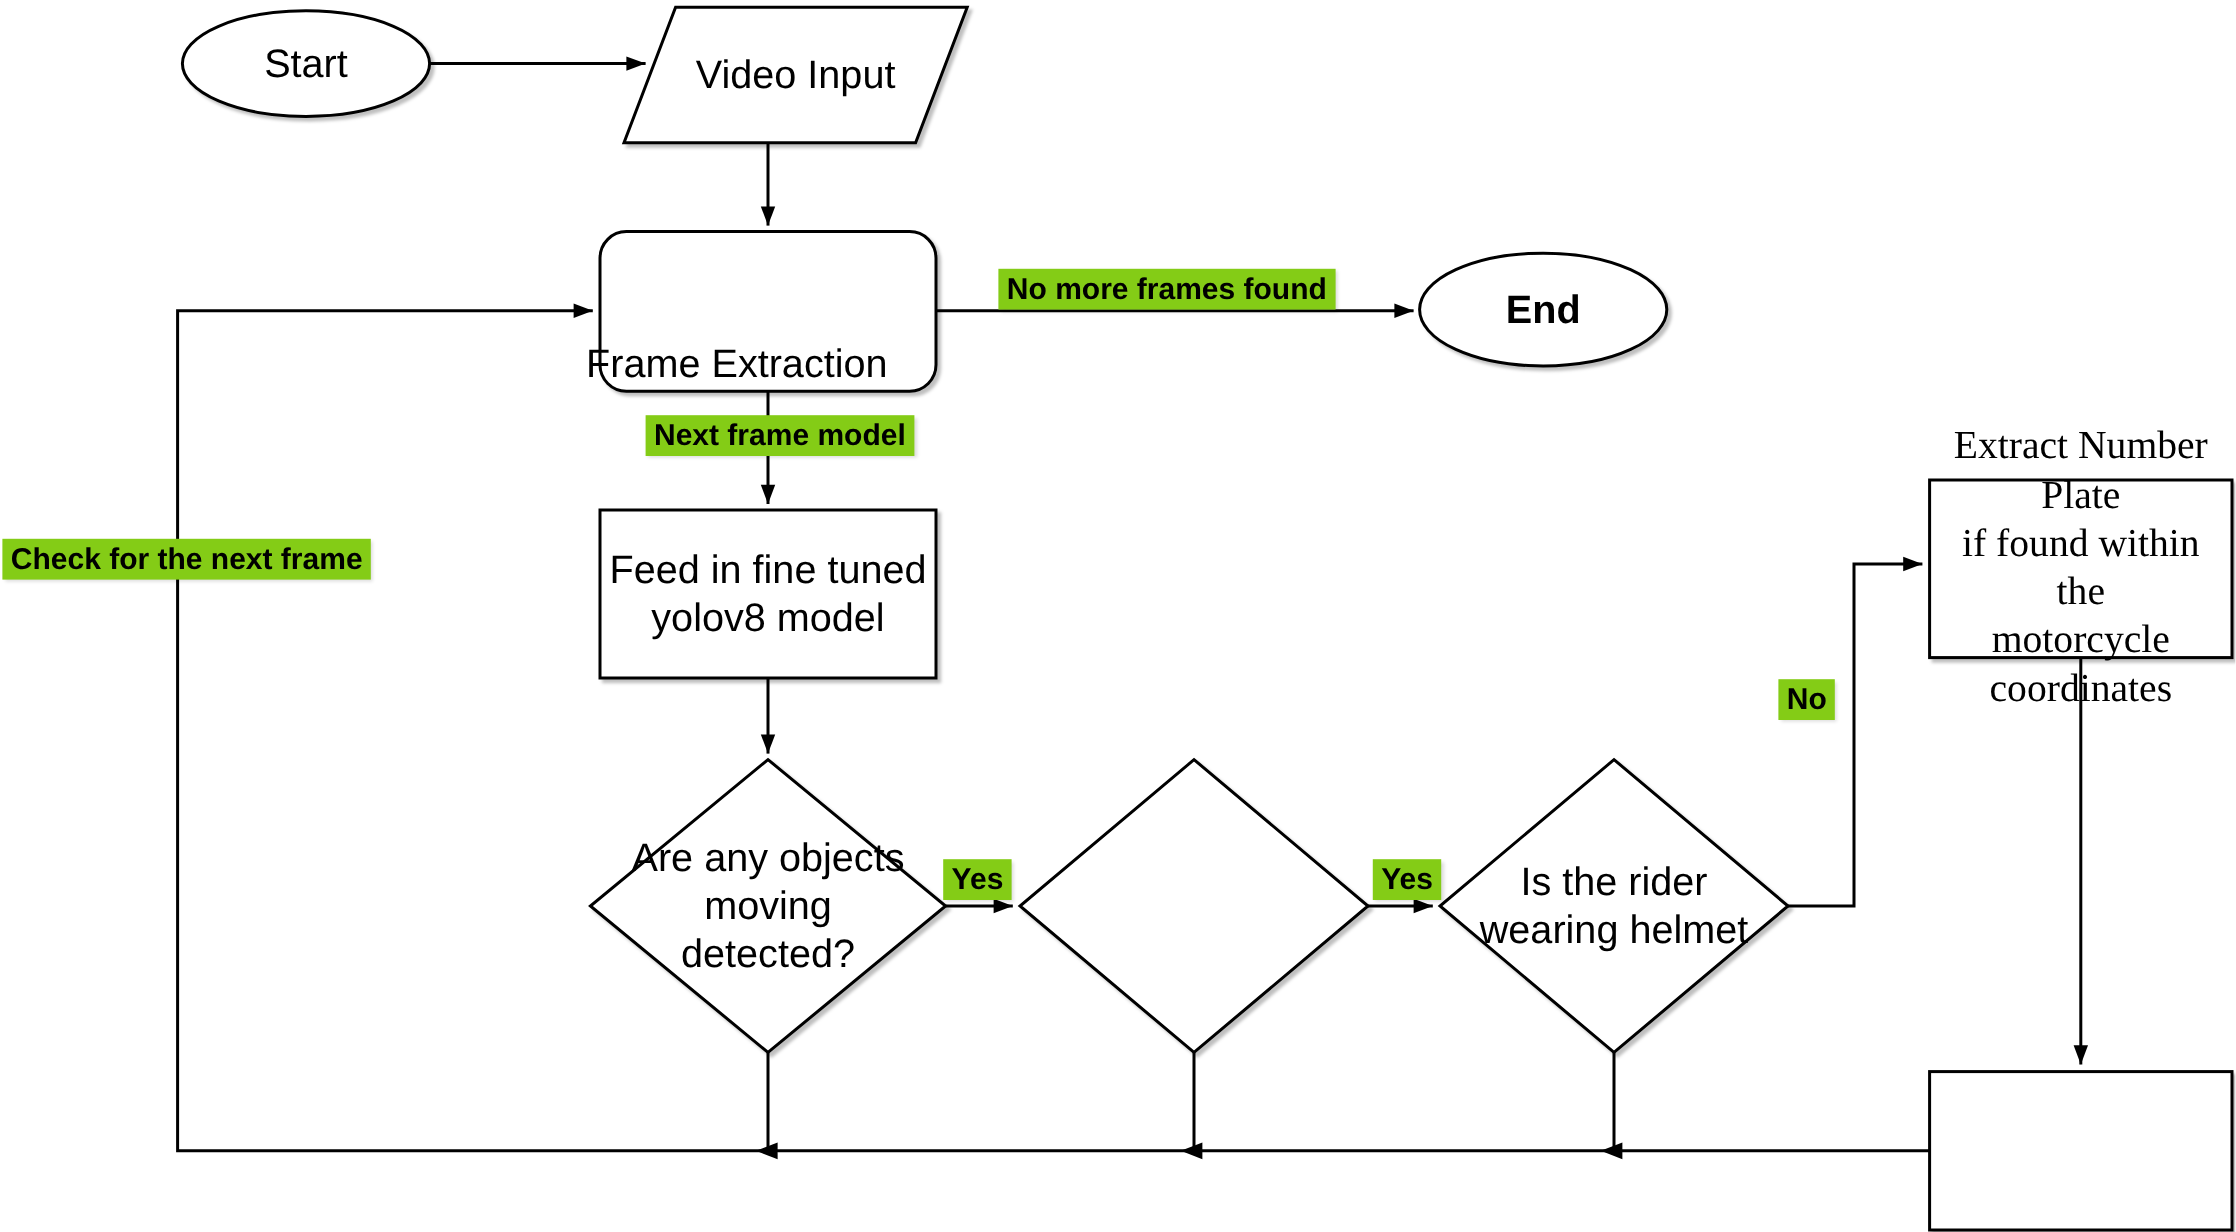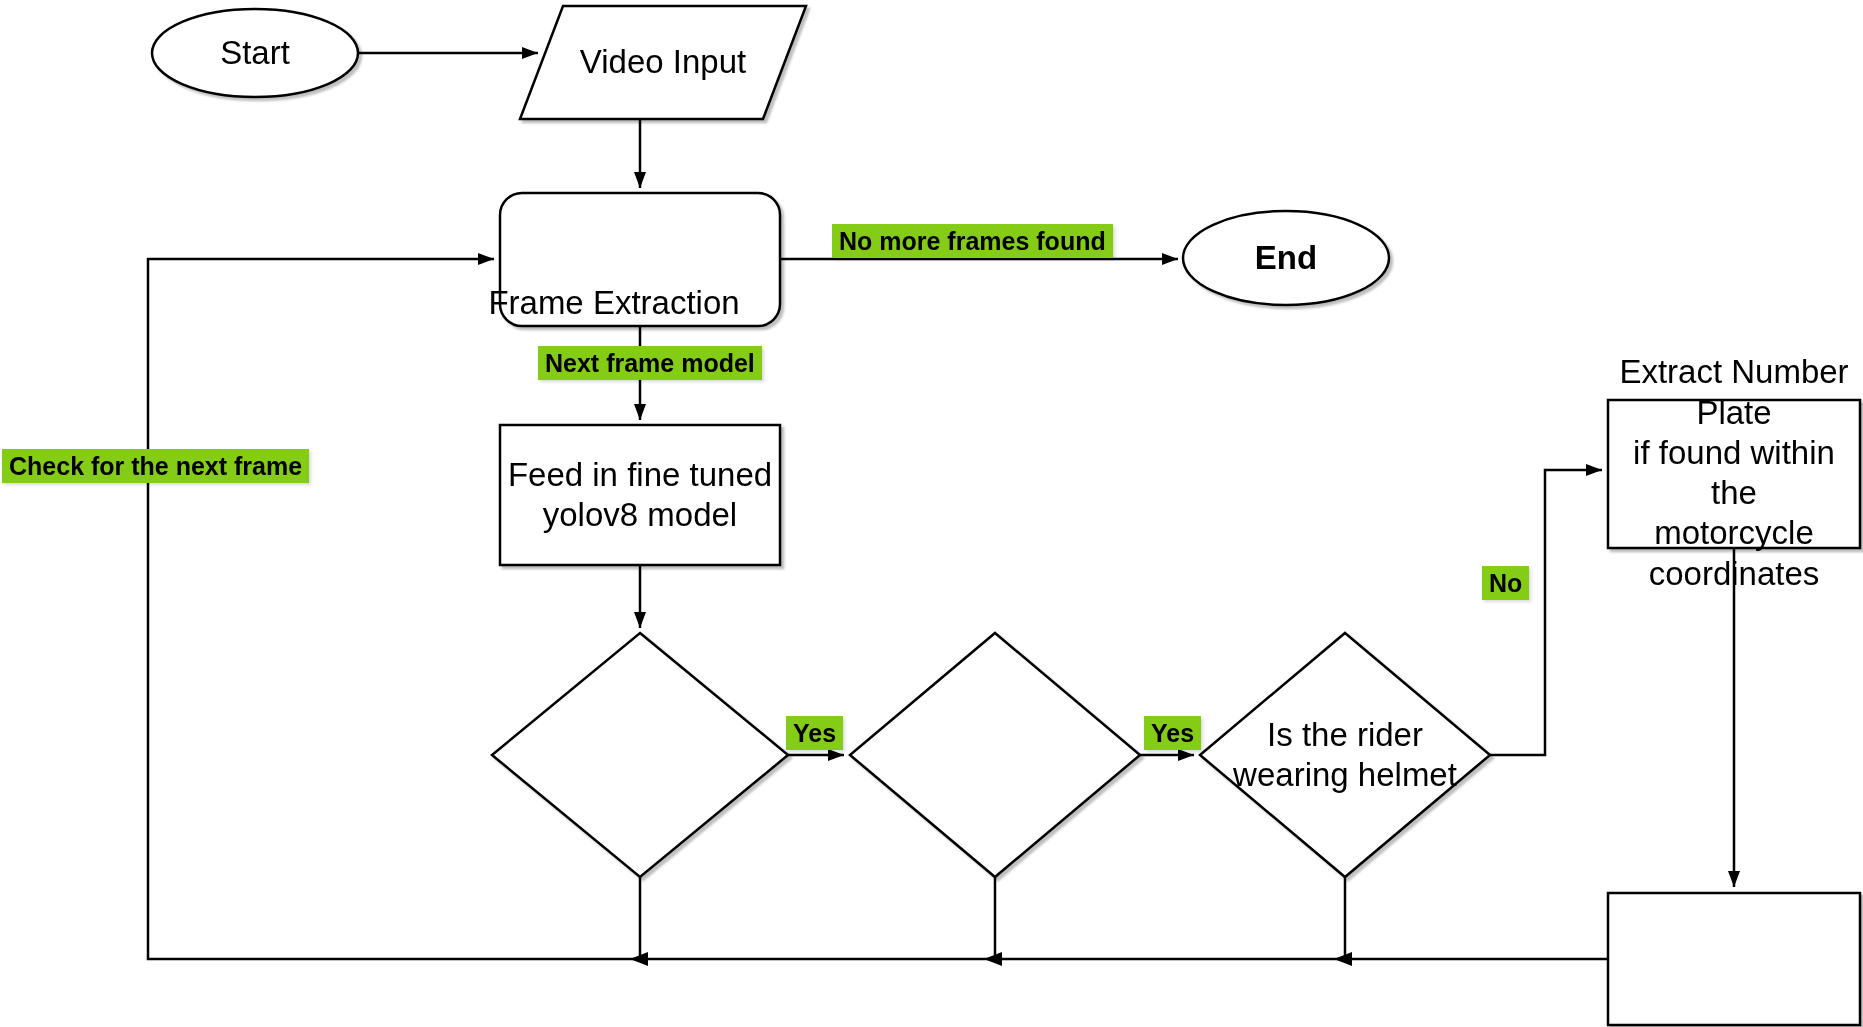--- a/index.html
+++ b/index.html
@@ -95,7 +95,7 @@
 yolov8 model</div>
   <div class="label" style="left:1225px; top:724px; width:240px; height:62px;">Is the rider
 wearing helmet</div>
-  <div class="label" style="left:1612px; top:410px; width:244px; height:126px;">Extract Number Plate
+  <div class="label" style="left:1612px; top:410px; width:244px; height:126px;font-family:Liberation Serif, serif;">Extract Number Plate
 if found within the
 motorcycle
 coordinates</div>

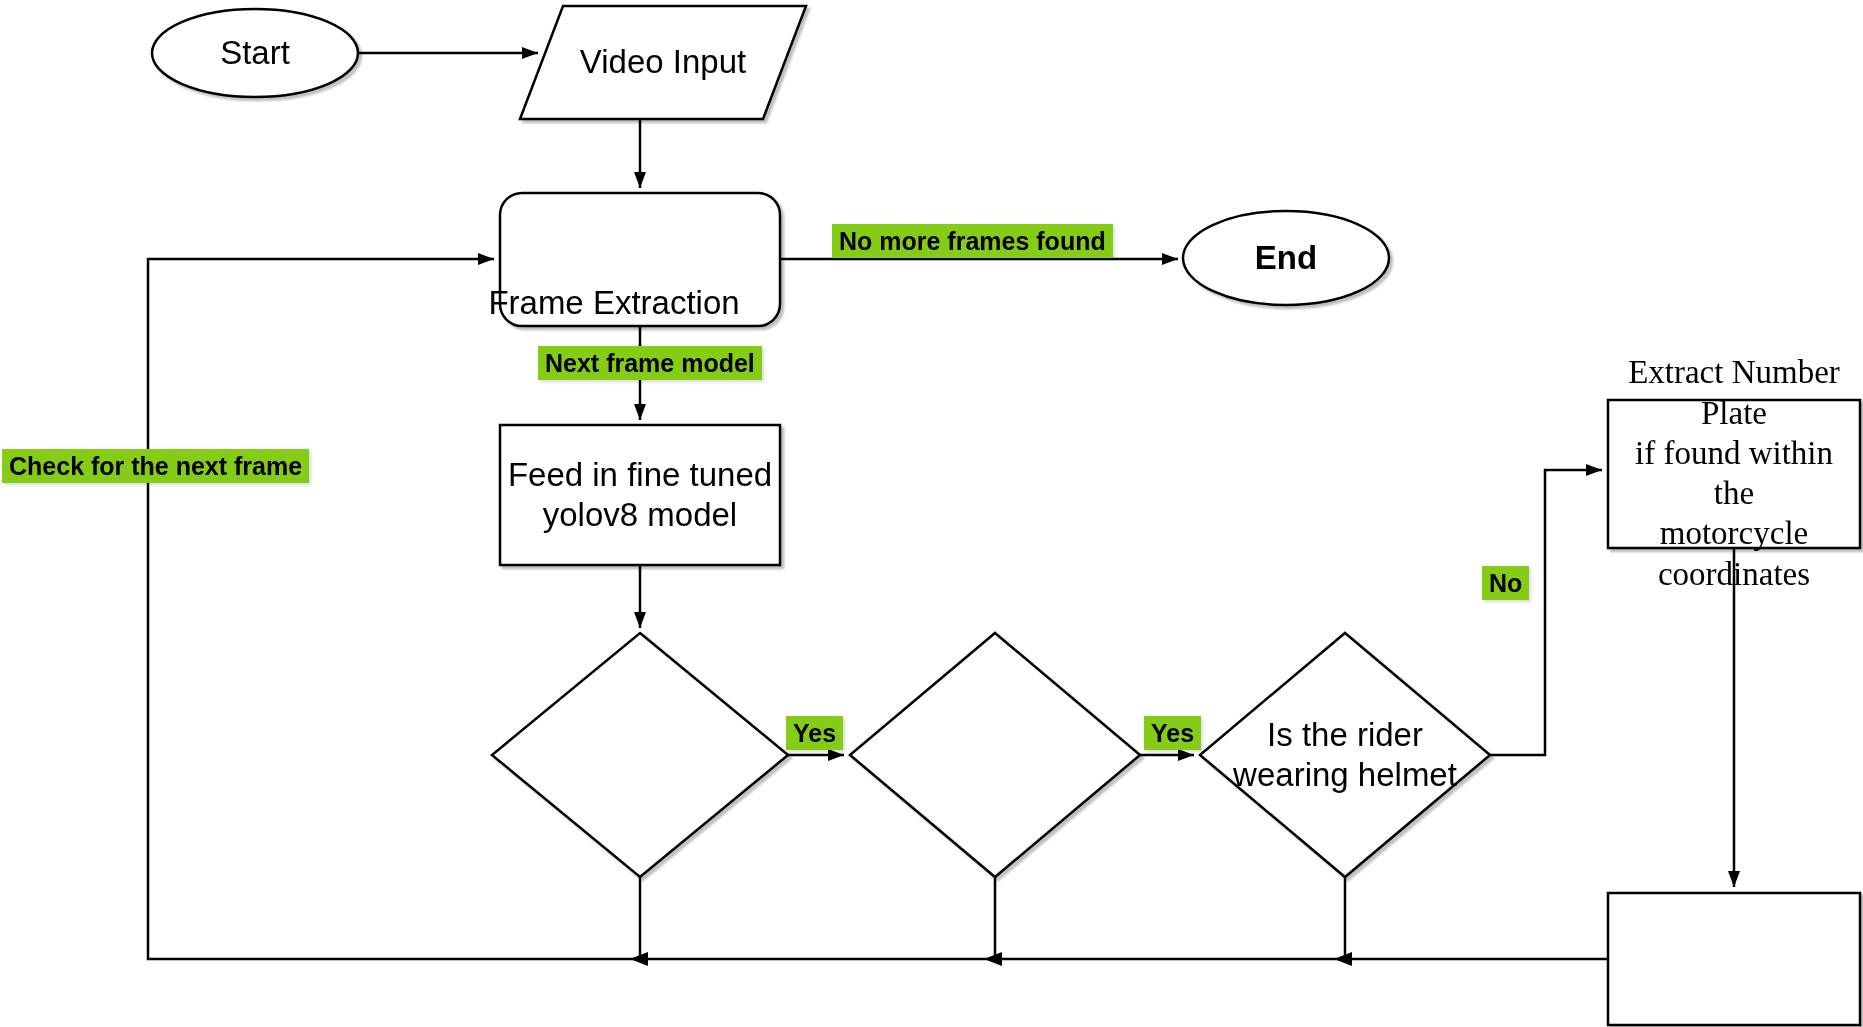--- a/index.html
+++ b/index.html
@@ -93,6 +93,8 @@
   <div class="label" style="left:1188px; top:239px; width:196px; height:38px;font-weight:bold;">End</div>
   <div class="label" style="left:505px; top:464px; width:270px; height:62px;">Feed in fine tuned
 yolov8 model</div>
+  <div class="label" style="left:520px; top:724px; width:240px; height:62px;">Are any objects
+moving detected?</div>
   <div class="label" style="left:1225px; top:724px; width:240px; height:62px;">Is the rider
 wearing helmet</div>
   <div class="label" style="left:1612px; top:410px; width:244px; height:126px;font-family:Liberation Serif, serif;">Extract Number Plate

